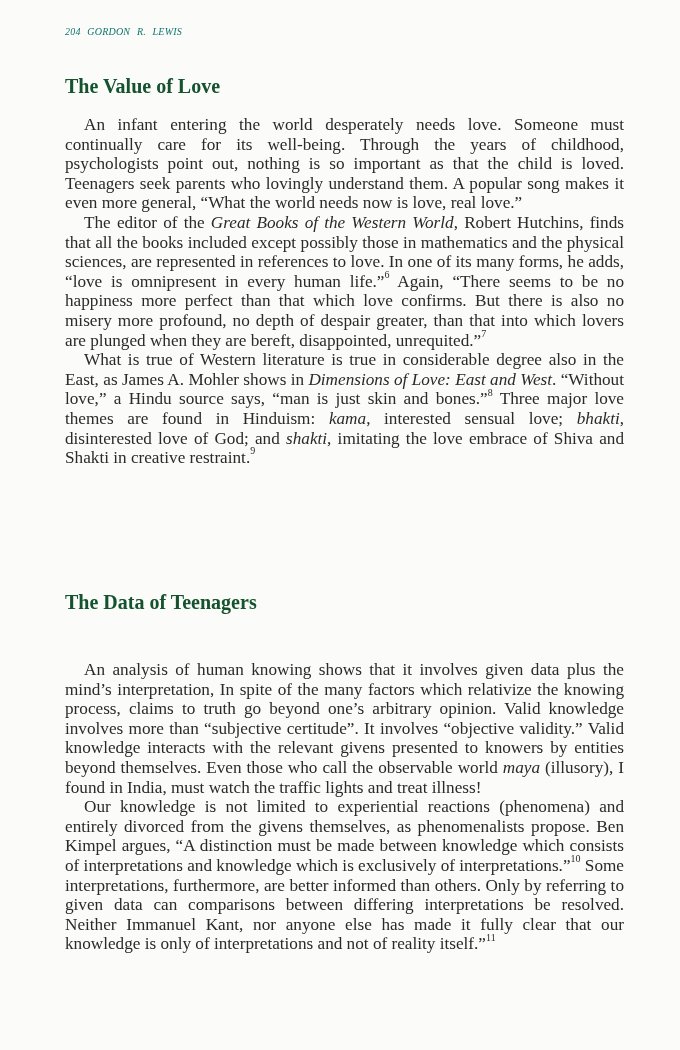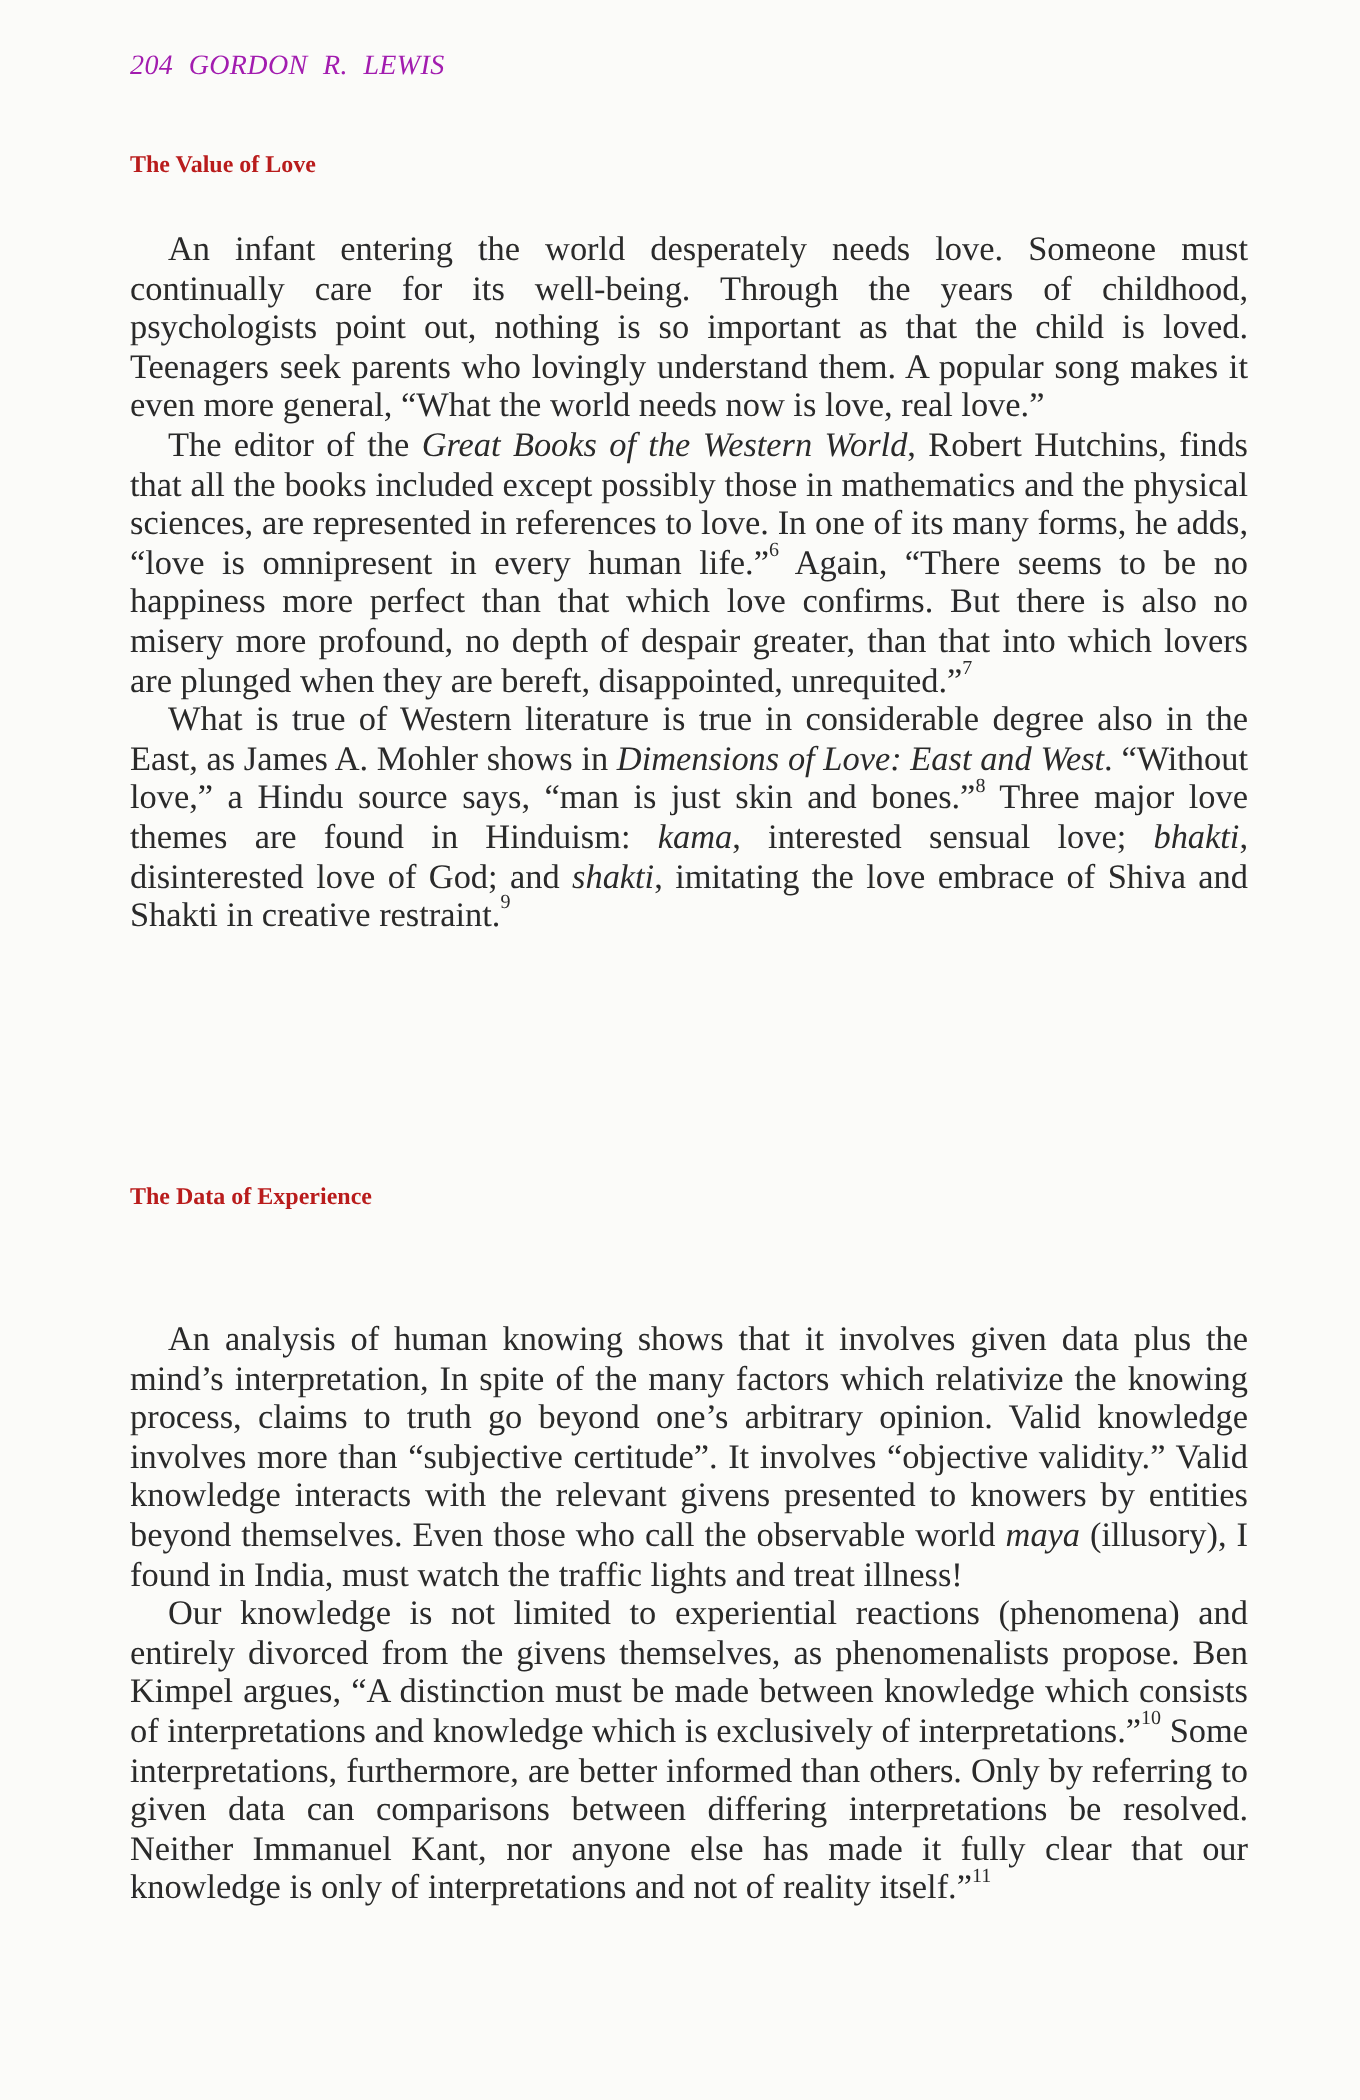--- a/index.html
+++ b/index.html
@@ -13,7 +13,7 @@
   .page { position: absolute; left: 65px; top: 0; width: 559px; }
   .running-head {
     position: absolute; top: 26px; left: 0;
-    font-style: italic; font-size: 14px; color: #a21caf; letter-spacing: 0.2px;
+    font-style: italic; font-size: 10px; color: #0f766e; letter-spacing: 0.2px;
     word-spacing: 4px;
   }
   .section-heading {

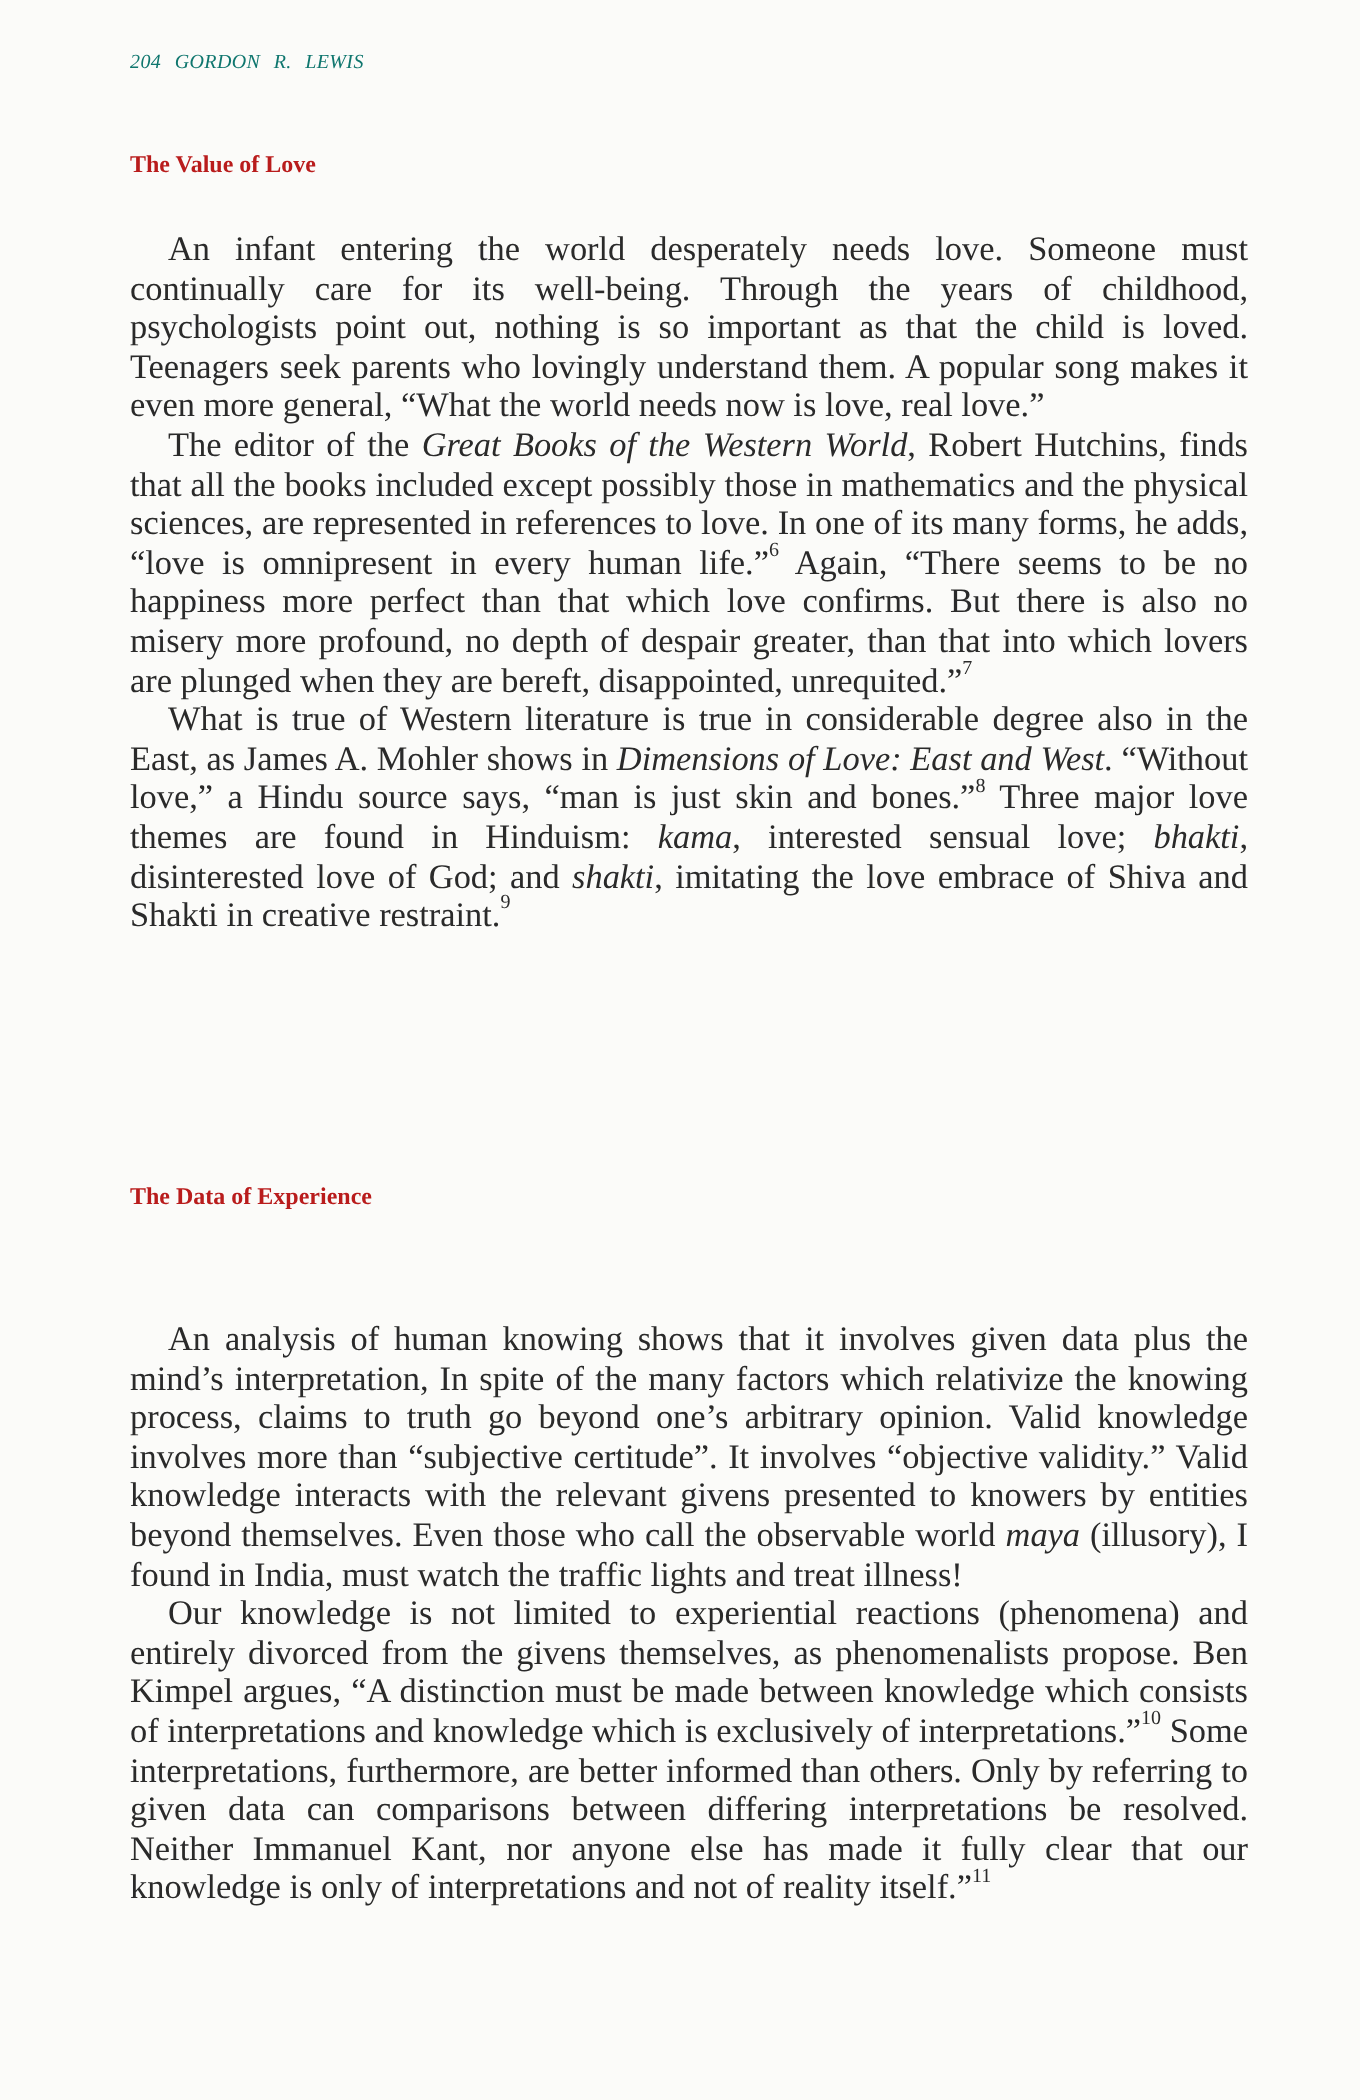--- a/index.html
+++ b/index.html
@@ -18,7 +18,7 @@
   }
   .section-heading {
     position: absolute; left: 0;
-    font-weight: bold; font-size: 12px; color: #b91c1c;
+    font-weight: bold; font-size: 20px; color: #14532d;
   }
   .section-body {
     position: absolute; left: 0; width: 559px;

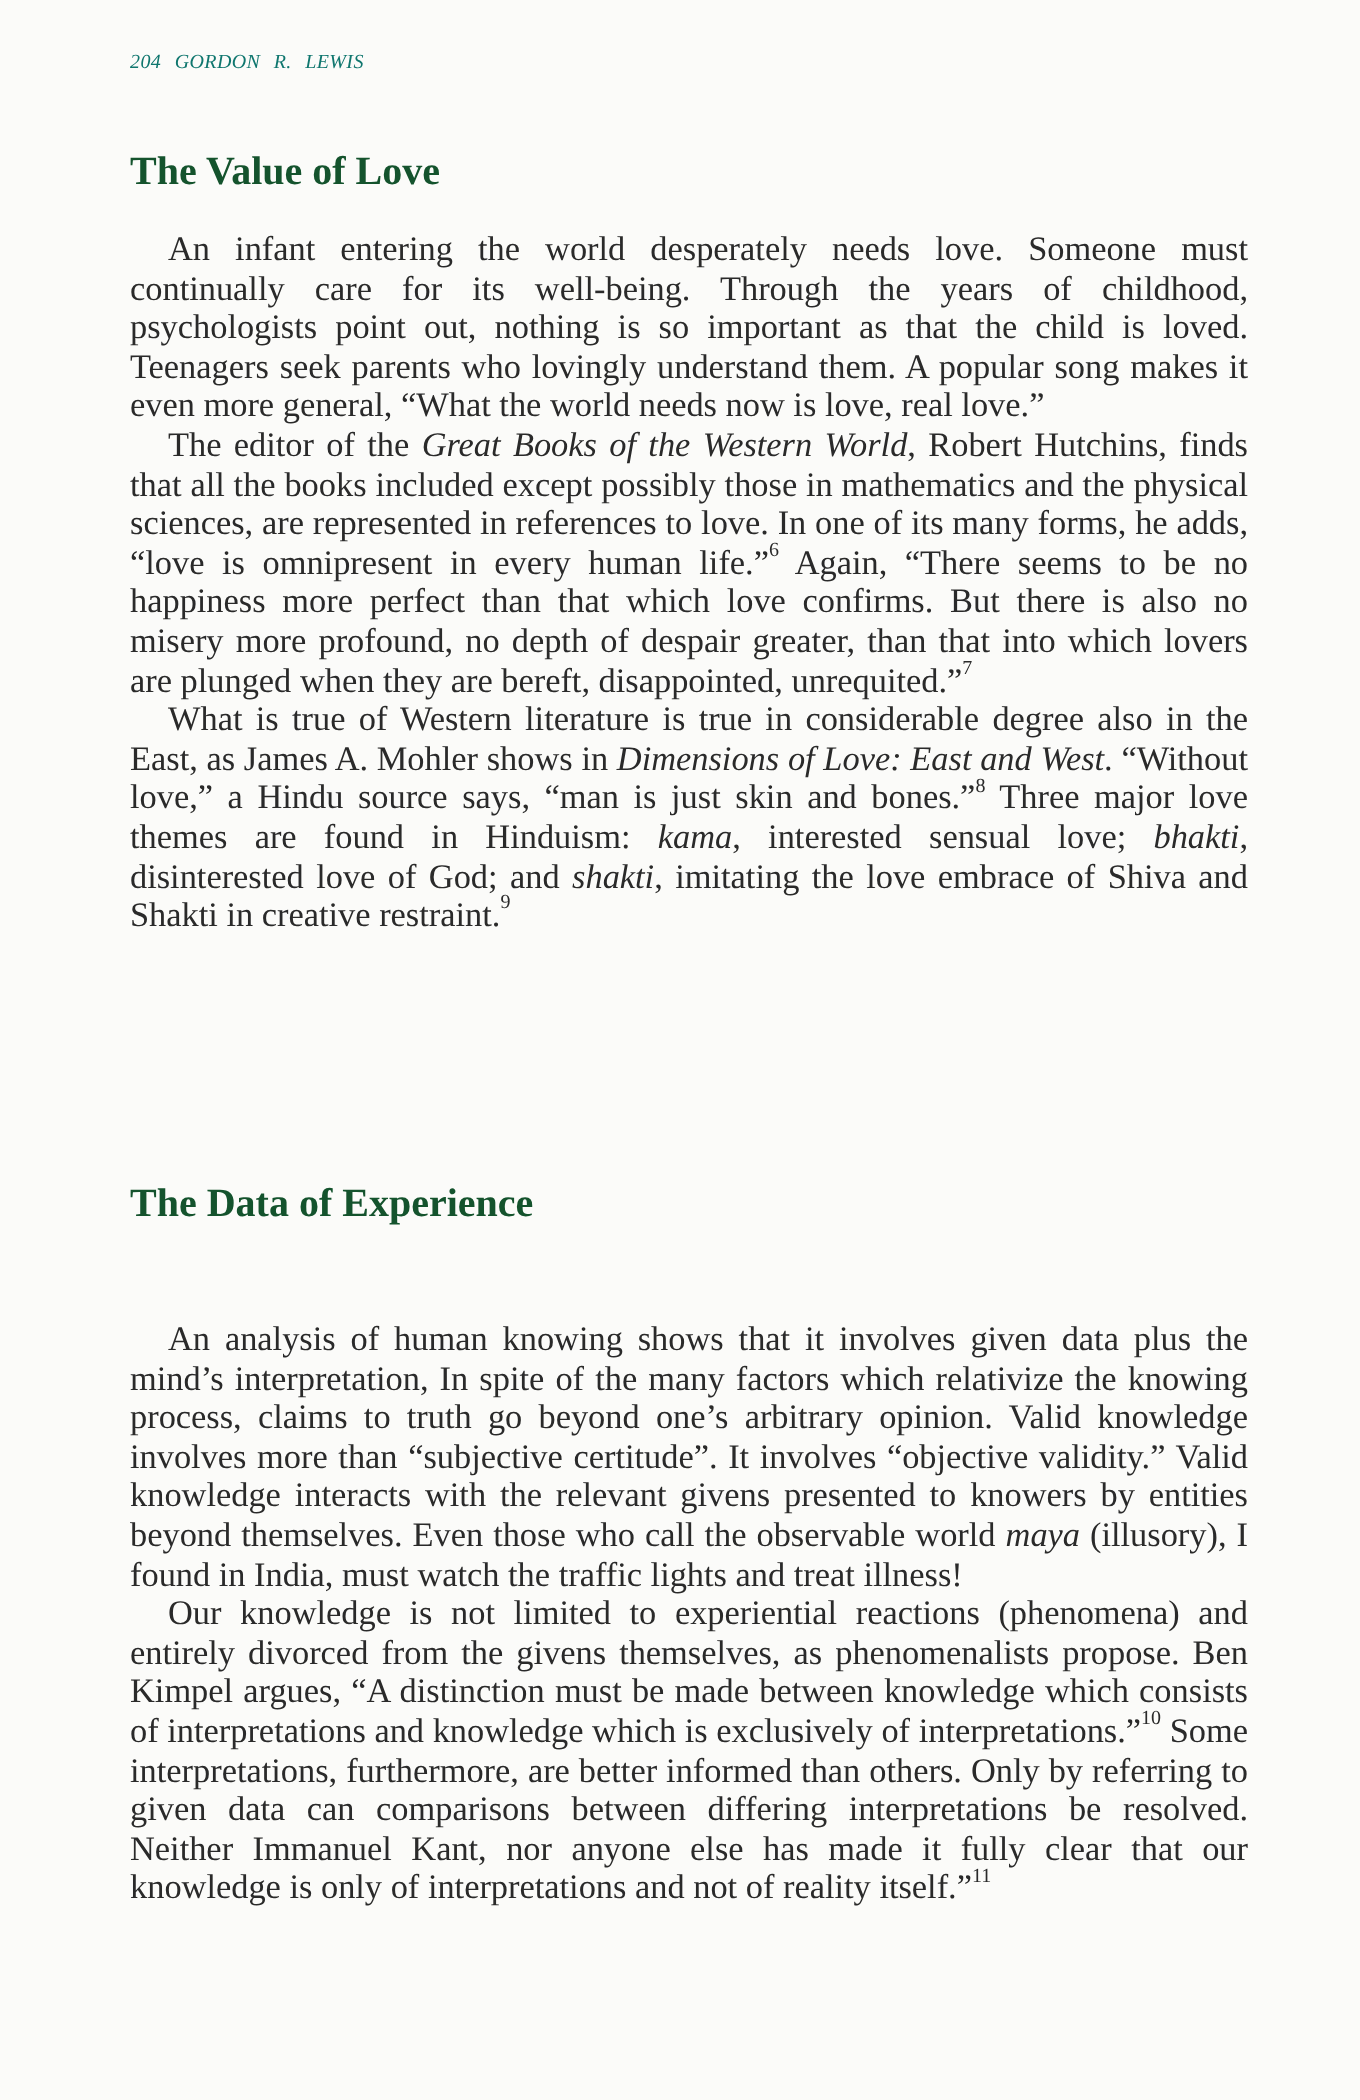--- a/index.html
+++ b/index.html
@@ -45,7 +45,7 @@
       <p>What is true of Western literature is true in considerable degree also in the East, as James A. Mohler shows in <em>Dimensions of Love: East and West</em>. “Without love,” a Hindu source says, “man is just skin and bones.”<sup>8</sup> Three major love themes are found in Hinduism: <em>kama</em>, interested sensual love; <em>bhakti</em>, disinterested love of God; and <em>shakti</em>, imitating the love embrace of Shiva and Shakti in creative restraint.<sup>9</sup></p>
     </div>
 
-  <div class="section-heading" style="top:591px;">The Data of Experience</div>
+  <div class="section-heading" style="top:591px;">The Data of Teenagers</div>
   <div class="section-body" style="top:660px;">
       <p>An analysis of human knowing shows that it involves given data plus the mind’s interpretation, In spite of the many factors which relativize the knowing process, claims to truth go beyond one’s arbitrary opinion. Valid knowledge involves more than “subjective certitude”. It involves “objec­tive validity.” Valid knowledge interacts with the relevant givens presented to knowers by entities beyond themselves. Even those who call the observable world <em>maya</em> (illusory), I found in India, must watch the traffic lights and treat illness!</p>
       <p>Our knowledge is not limited to experiential reactions (phenomena) and entirely divorced from the givens themselves, as phenomenalists propose. Ben Kimpel argues, “A distinction must be made between knowledge which consists of interpretations and knowledge which is exclusively of interpretations.”<sup>10</sup> Some interpretations, furthermore, are better informed than others. Only by referring to given data can comparisons between differing interpretations be resolved. Neither Immanuel Kant, nor anyone else has made it fully clear that our knowledge is only of interpretations and not of reality itself.”<sup>11</sup></p>

